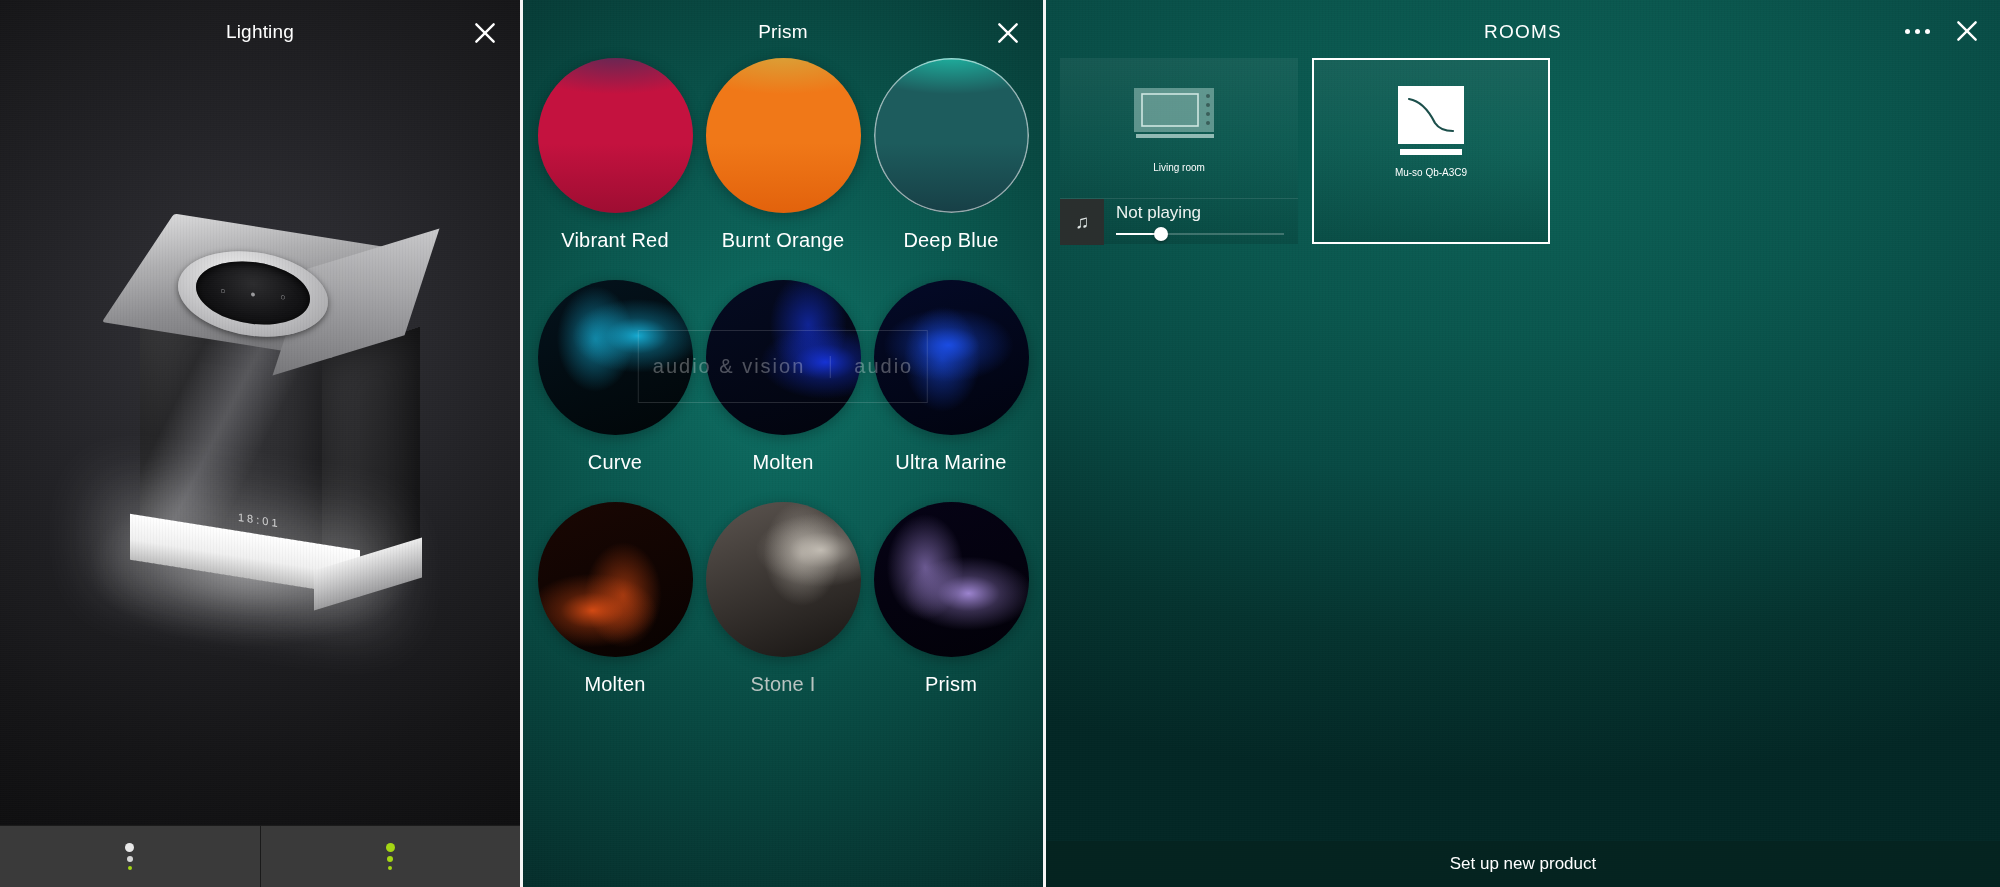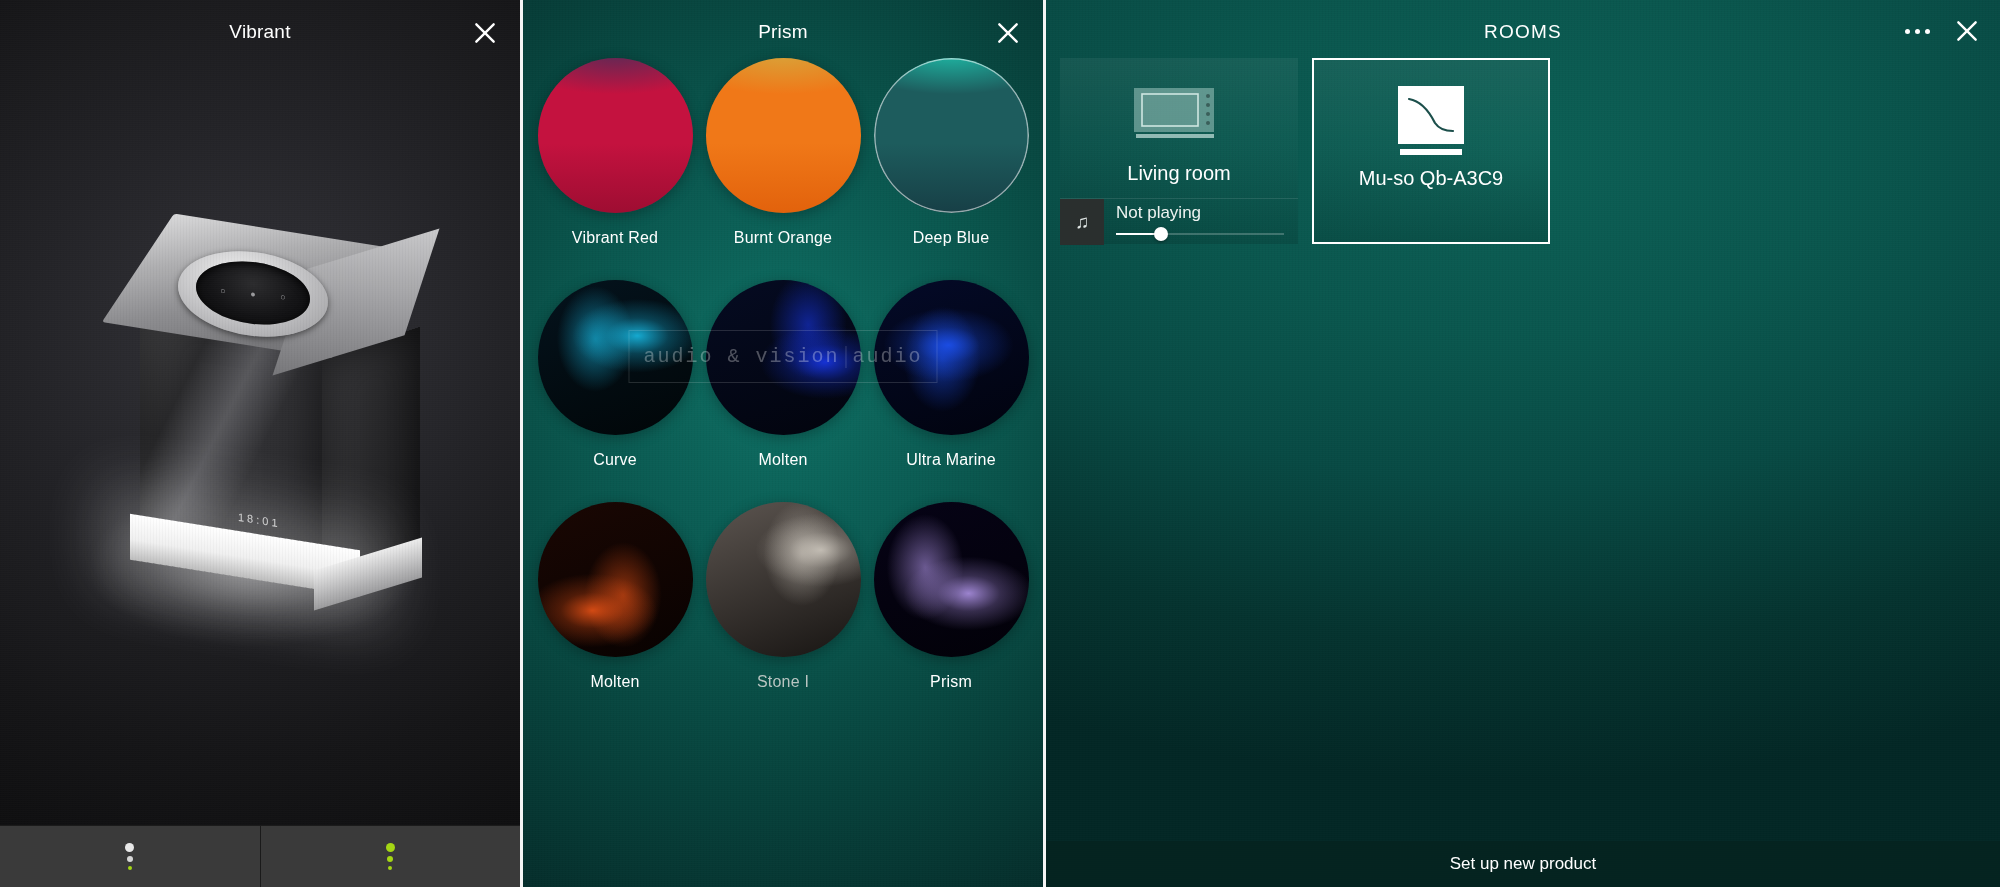--- a/index.html
+++ b/index.html
@@ -251,7 +251,7 @@
     <div class="noise"></div>
 
     <div class="panel-title">
-      <span>Vibrant</span>
+      <span>Lighting</span>
     </div>
     <div class="title-close">
       <svg viewBox="0 0 24 24">

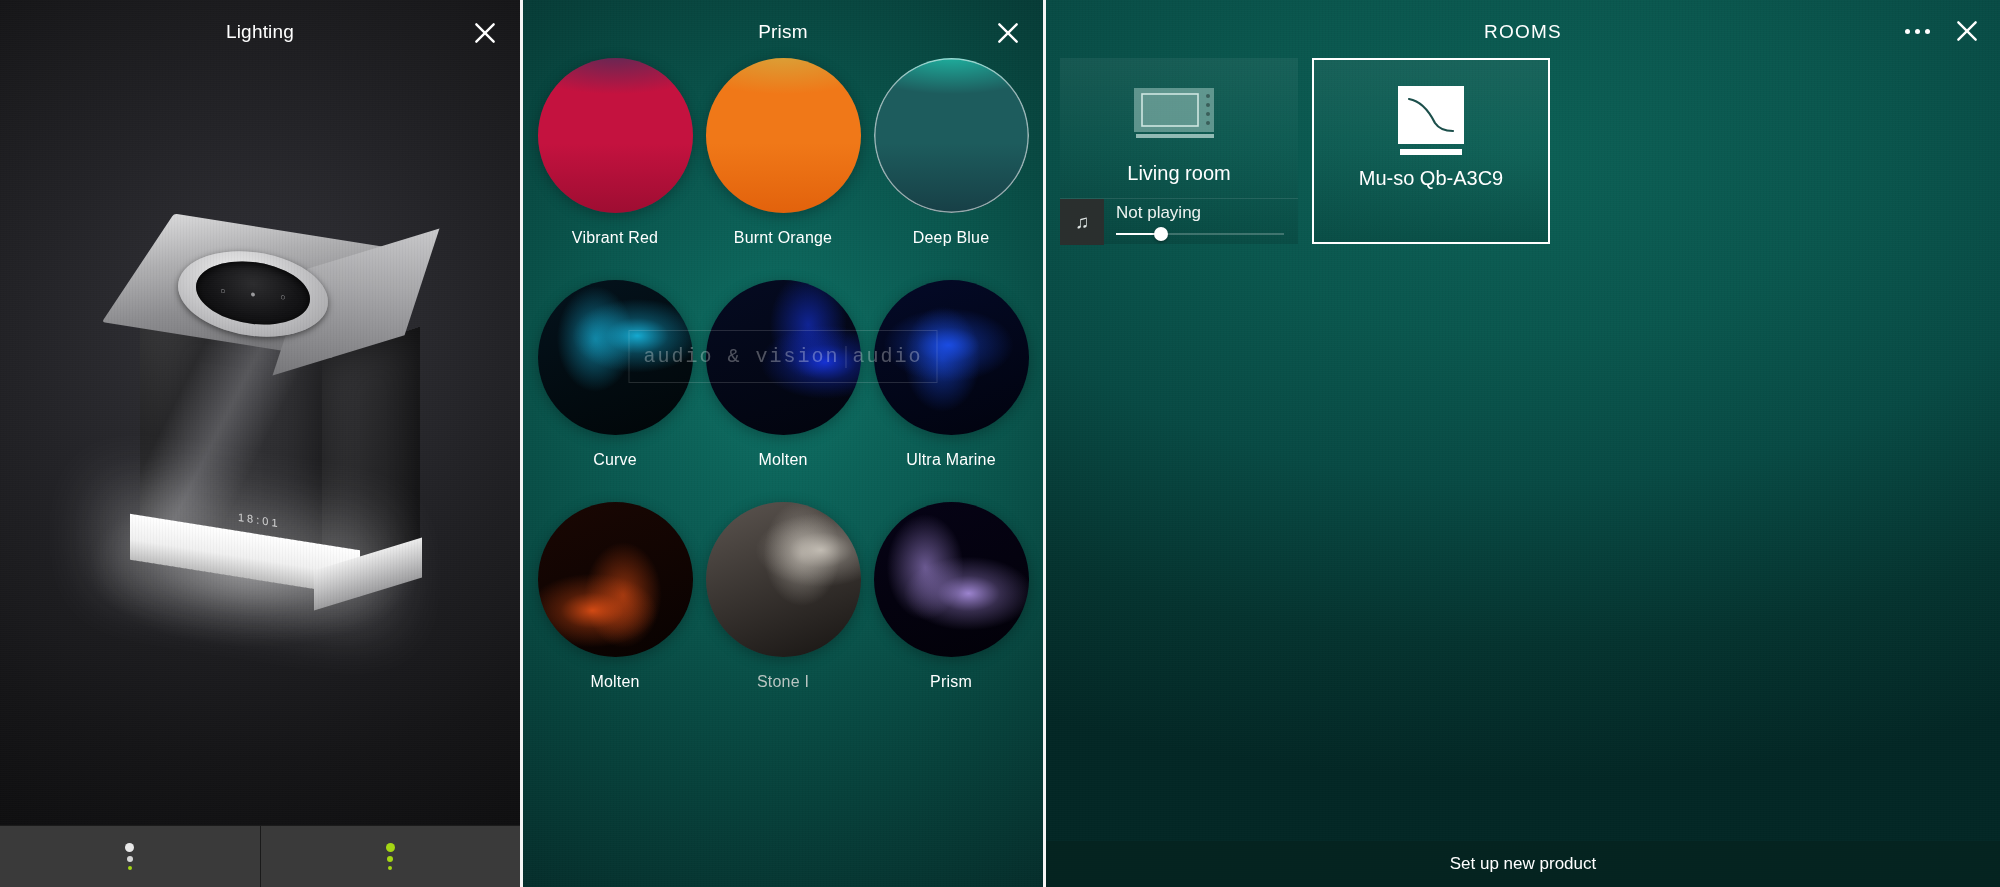--- a/index.html
+++ b/index.html
@@ -201,7 +201,7 @@
   .room-card.selected { border: 2px solid #ffffff; }
   .room-card .dev-icon { margin-top: 26px; }
   .room-card .room-name {
-    margin-top: 12px; color: #ffffff; font-size: 20px; text-align: right;
+    margin-top: 12px; color: #ffffff; font-size: 10px; text-align: right;
   }
   .np-bar {
     position: absolute; left: 0; right: 0; bottom: 0; height: 46px;

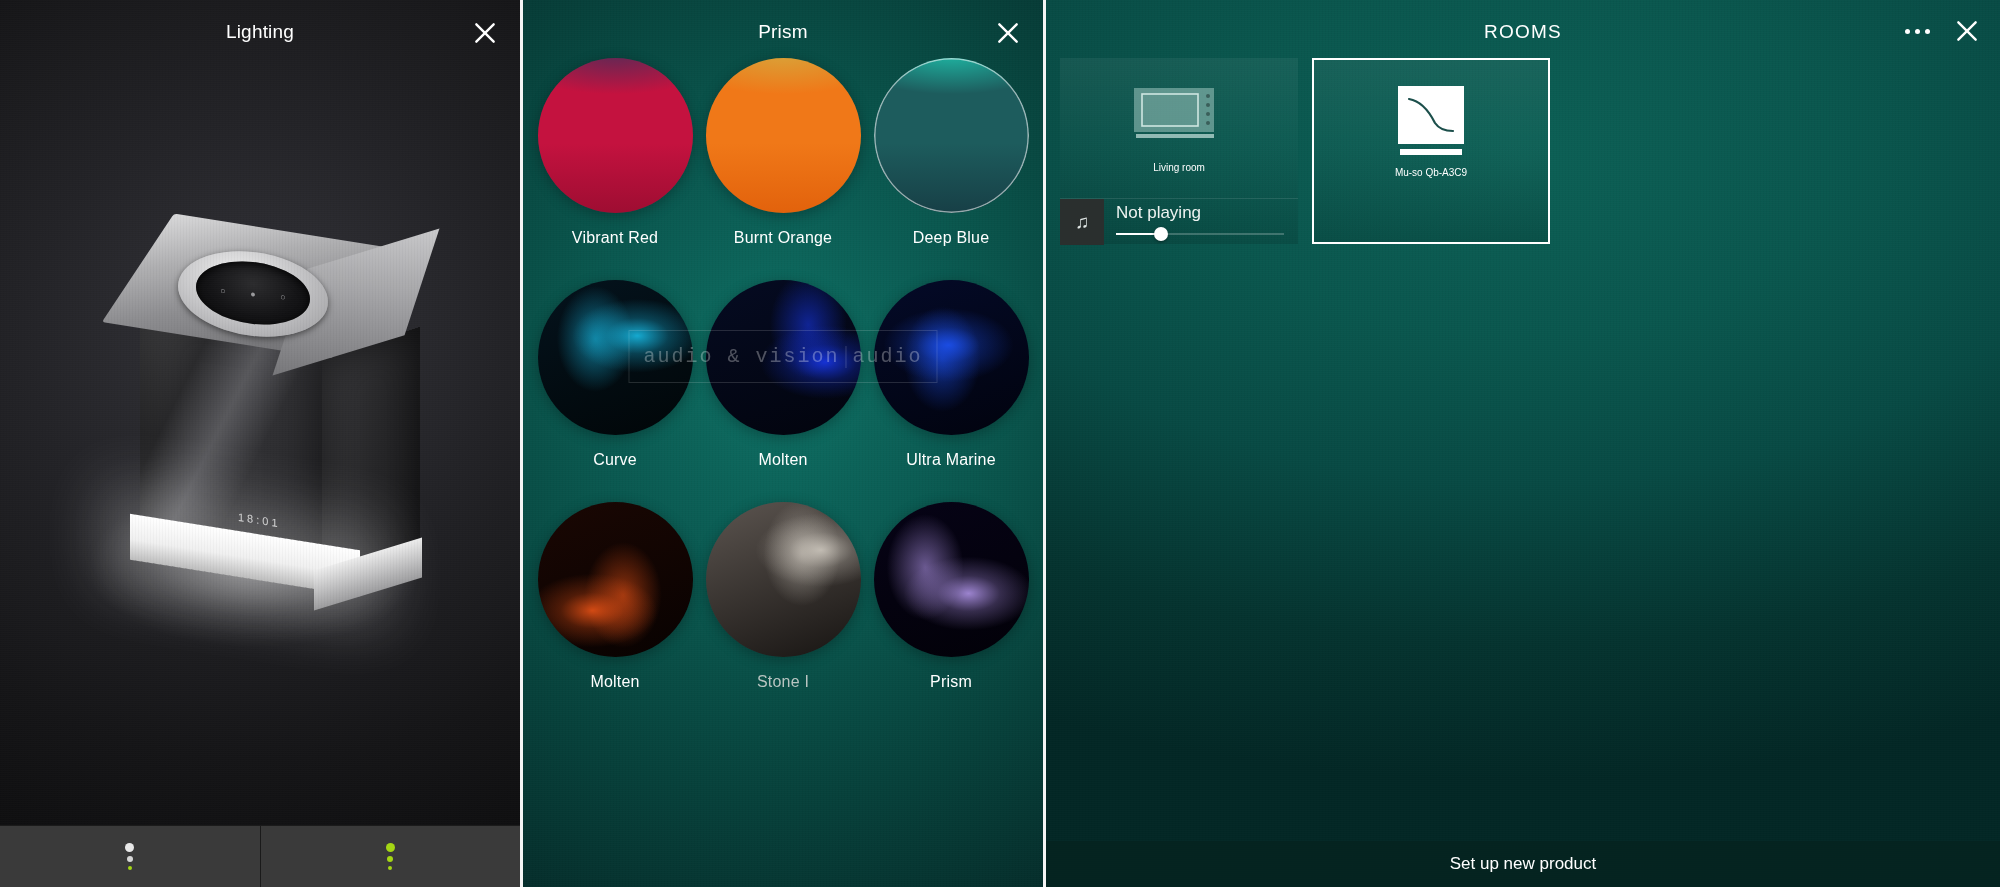--- a/index.html
+++ b/index.html
@@ -157,7 +157,7 @@
   }
   .swatch.ring { box-shadow: inset 0 0 0 1.5px rgba(255,255,255,.55); }
   .style-label {
-    margin-top: 16px; color: #ffffff; font-size: 16px;
+    margin-top: 16px; color: #ffffff; font-size: 20px;
     letter-spacing: .2px; text-align: center;
   }
   .style-cell.dim .style-label { color: #b9c4c1; }

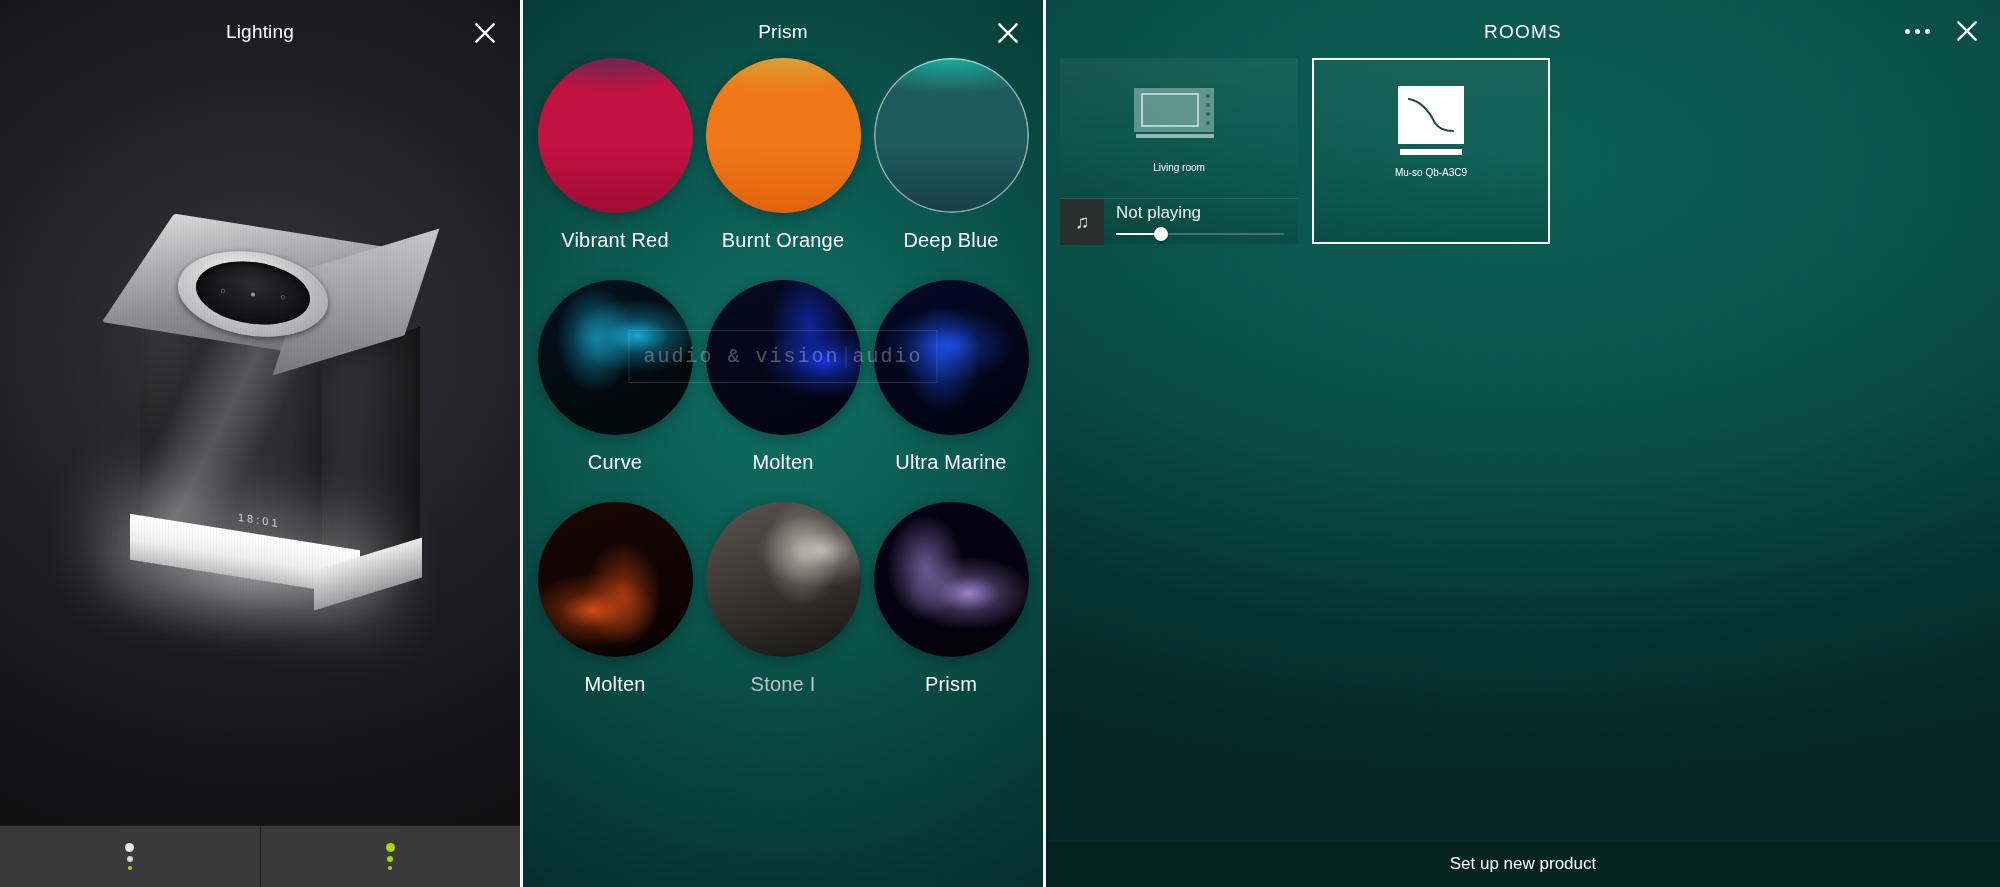--- a/index.html
+++ b/index.html
@@ -163,10 +163,10 @@
   .style-cell.dim .style-label { color: #b9c4c1; }
   .wm {
     position: absolute; top: 330px; left: 50%; transform: translateX(-50%);
-    z-index: 30; display: flex; align-items: center; gap: 6px;
+    z-index: 30; display: flex; align-items: center; gap: 24px;
     color: rgba(255,255,255,.30); font-size: 20px; letter-spacing: 2px;
-    border: 1px solid rgba(255,255,255,.14); padding: 14px 14px;
-    pointer-events: none; white-space: nowrap; font-family: Liberation Mono, monospace;
+    border: 1px solid rgba(255,255,255,.14); padding: 24px 14px;
+    pointer-events: none; white-space: nowrap;
   }
   .wm .sep { width: 1px; height: 22px; background: rgba(255,255,255,.18); }
 

